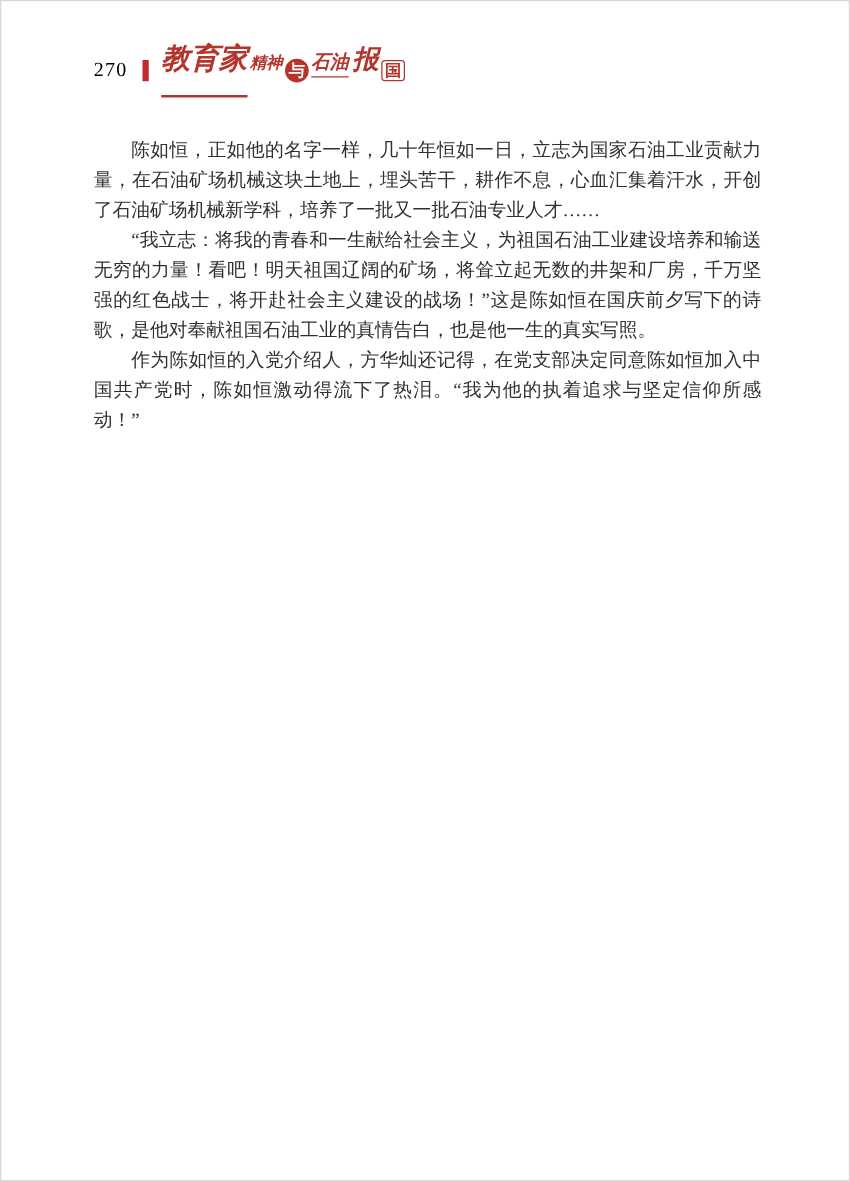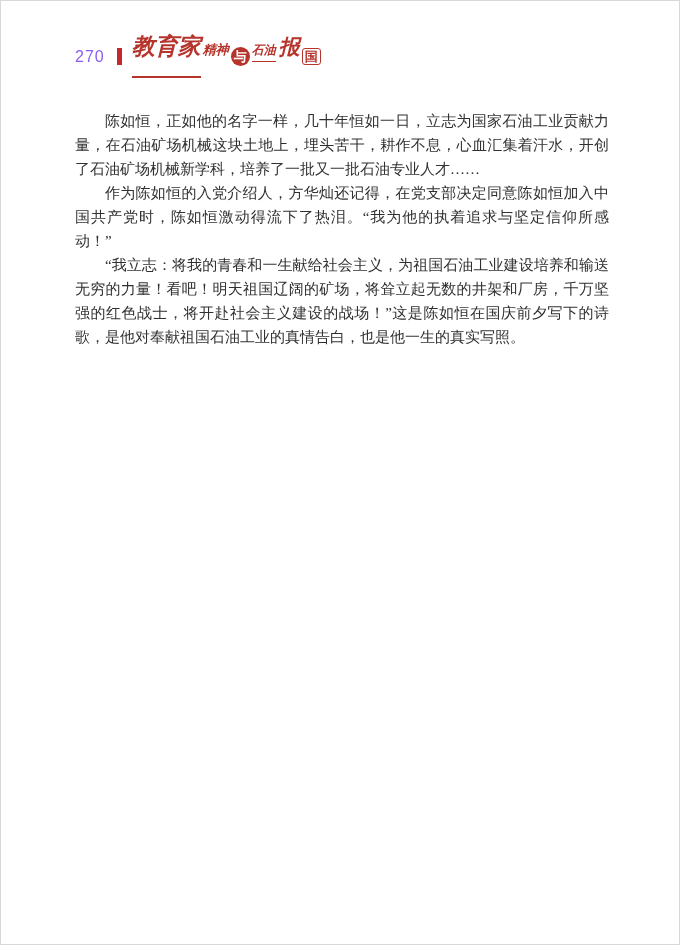--- a/index.html
+++ b/index.html
@@ -21,9 +21,9 @@
     display: flex; align-items: center;
   }
   .page-num {
-    font-size: 16px; color: #8b5cf6;
+    font-size: 16px; color: #000000;
     letter-spacing: 1px;
-    font-family: Liberation Sans, sans-serif;
+    font-family: Liberation Serif, serif;
   }
   .divider-bar {
     display: inline-block;

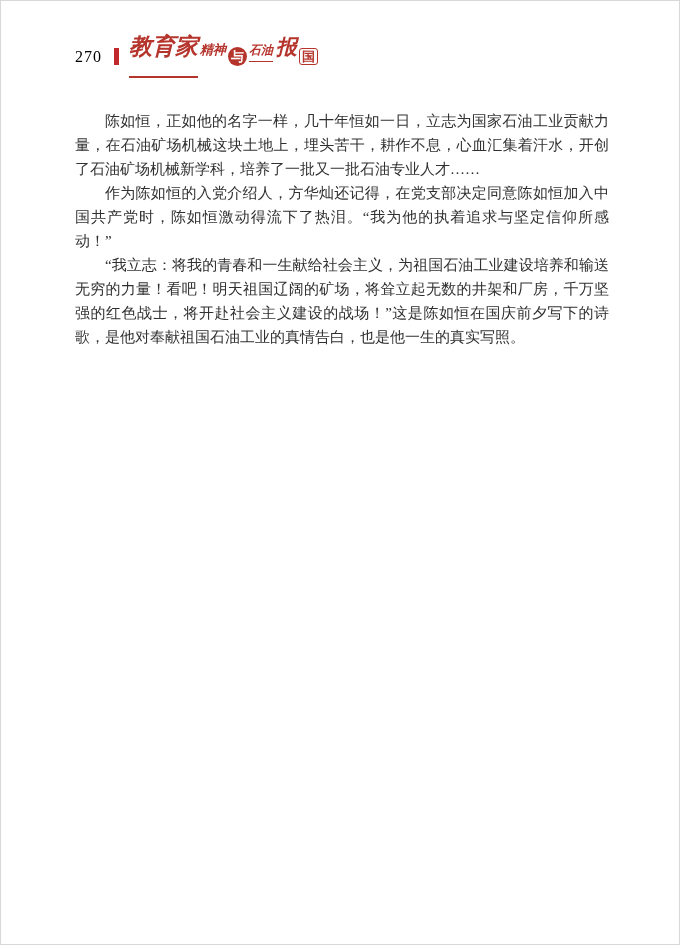--- a/index.html
+++ b/index.html
@@ -63,7 +63,7 @@
     font-weight: bold;
   }
   .logo .l-under {
-    font-size: 12px;
+    font-size: 15px;
     border-bottom: 1.5px solid #b5342c;
     padding-bottom: 2px;
   }

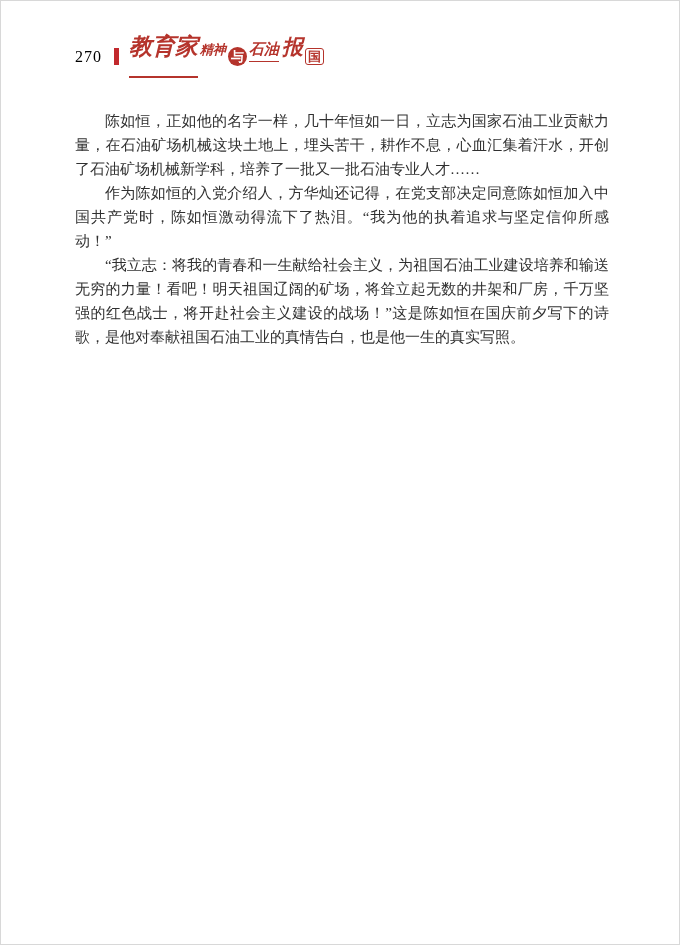--- a/index.html
+++ b/index.html
@@ -126,8 +126,8 @@
 
   <div class="content">
     <p class="indent gap-above">陈如恒，正如他的名字一样，几十年恒如一日，立志为国家石油工业贡献力量，在石油矿场机械这块土地上，埋头苦干，耕作不息，心血汇集着汗水，开创了石油矿场机械新学科，培养了一批又一批石油专业人才……</p>
+    <p class="indent">“我立志：将我的青春和一生献给社会主义，为祖国石油工业建设培养和输送无穷的力量！看吧！明天祖国辽阔的矿场，将耸立起无数的井架和厂房，千万坚强的红色战士，将开赴社会主义建设的战场！”这是陈如恒在国庆前夕写下的诗歌，是他对奉献祖国石油工业的真情告白，也是他一生的真实写照。</p>
     <p class="indent">作为陈如恒的入党介绍人，方华灿还记得，在党支部决定同意陈如恒加入中国共产党时，陈如恒激动得流下了热泪。“我为他的执着追求与坚定信仰所感动！”</p>
-    <p class="indent">“我立志：将我的青春和一生献给社会主义，为祖国石油工业建设培养和输送无穷的力量！看吧！明天祖国辽阔的矿场，将耸立起无数的井架和厂房，千万坚强的红色战士，将开赴社会主义建设的战场！”这是陈如恒在国庆前夕写下的诗歌，是他对奉献祖国石油工业的真情告白，也是他一生的真实写照。</p>
   </div>
 
 </div>

